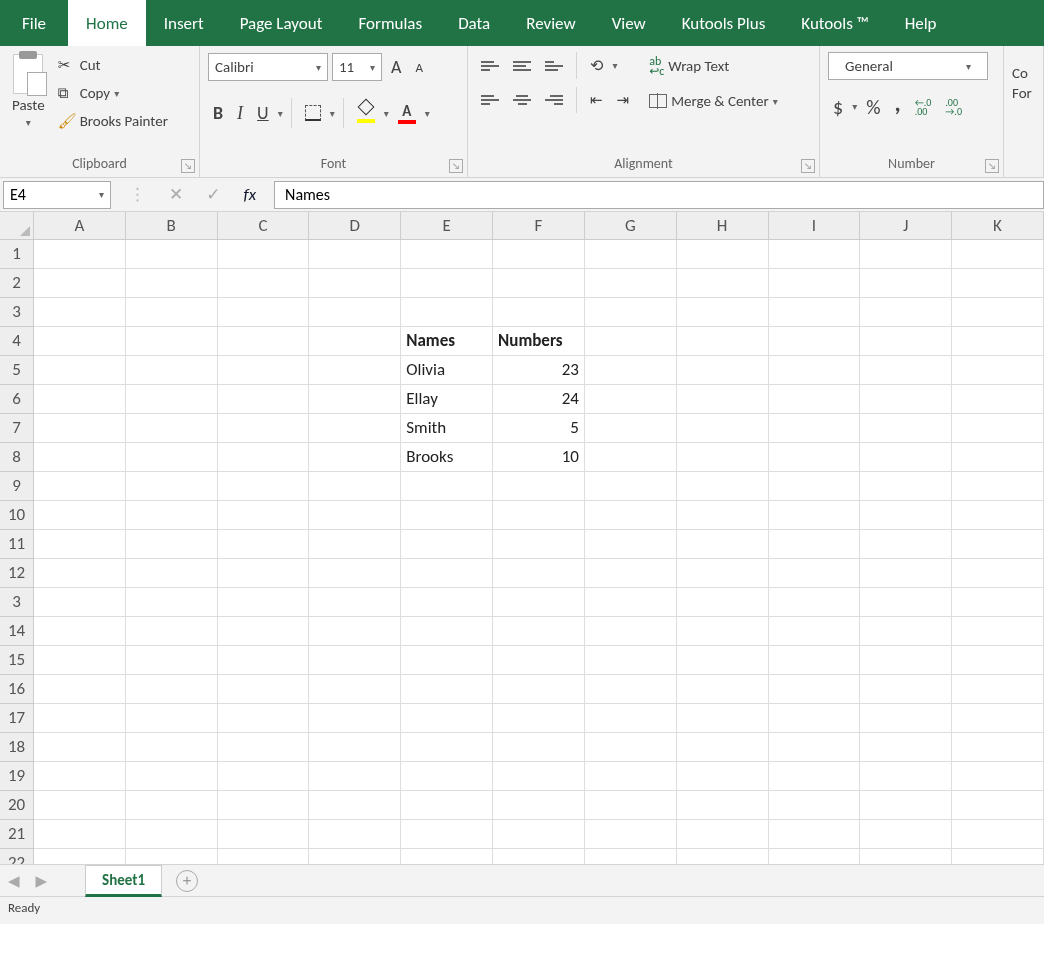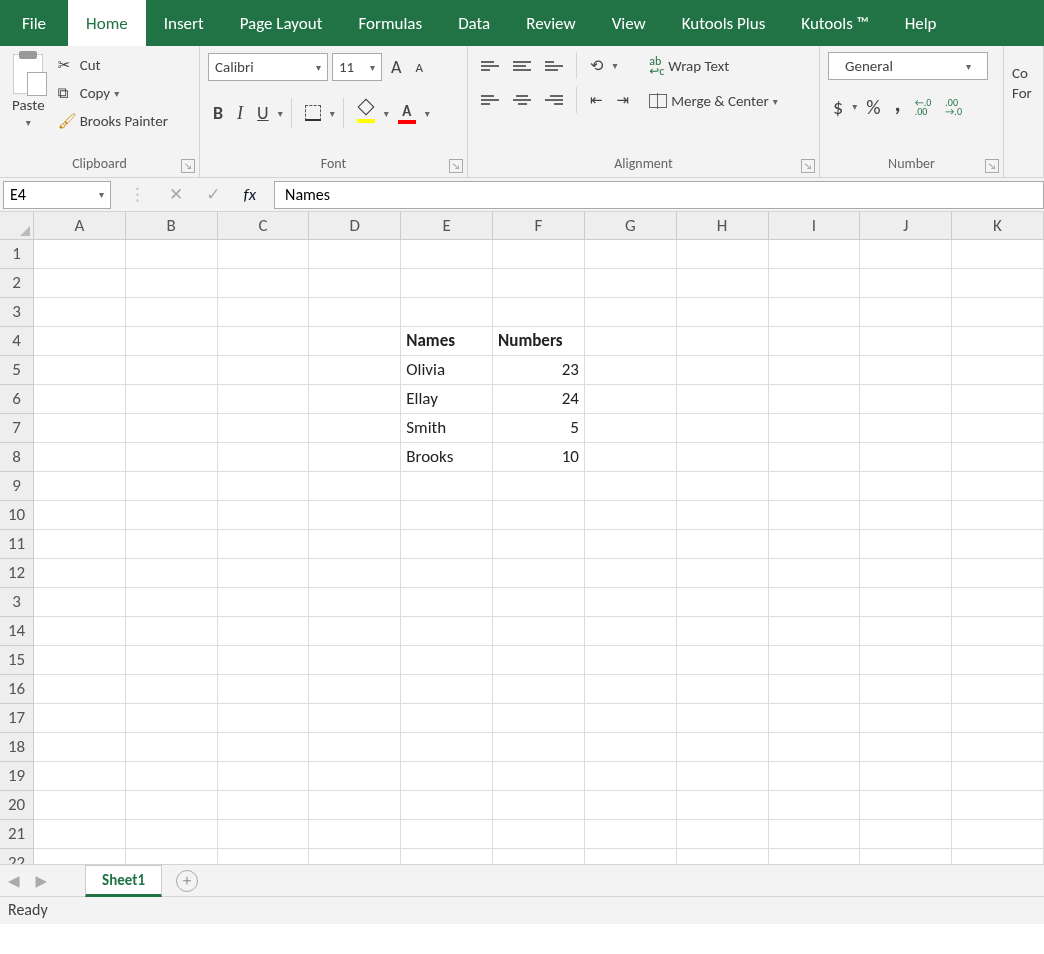--- a/index.html
+++ b/index.html
@@ -89,7 +89,7 @@
   .stab{padding:5px 16px;background:#fff;border:1px solid #ccc;border-bottom:3px solid #217346;color:#217346;font-weight:bold;cursor:pointer;}
   .addsheet{width:22px;height:22px;border:1px solid #aaa;border-radius:50%;margin-left:14px;text-align:center;line-height:19px;color:#888;cursor:pointer;}
   
-  .status{height:28px;background:#f3f3f3;border-top:1px solid #d4d4d4;padding:3px 8px;font-size:16px;color:#444;}
+  .status{height:28px;background:#f3f3f3;border-top:1px solid #d4d4d4;padding:3px 8px;font-size:13px;color:#444;}
 </style>
 </head>
 <body>

